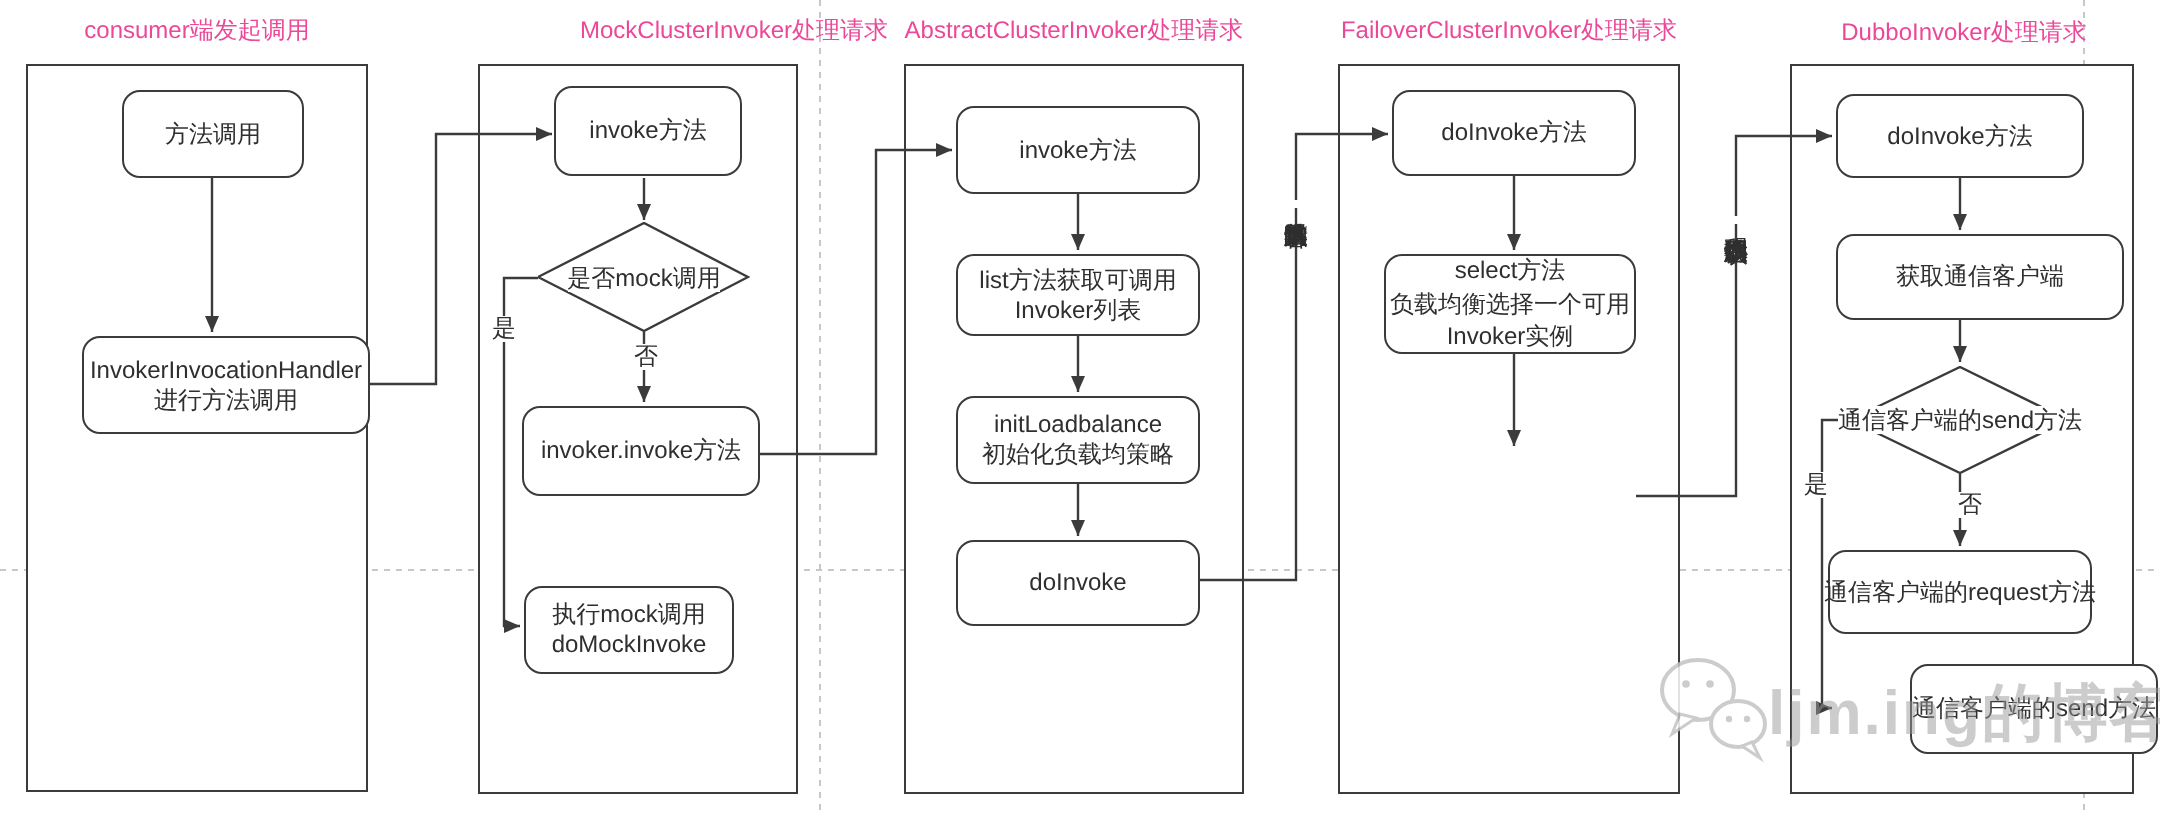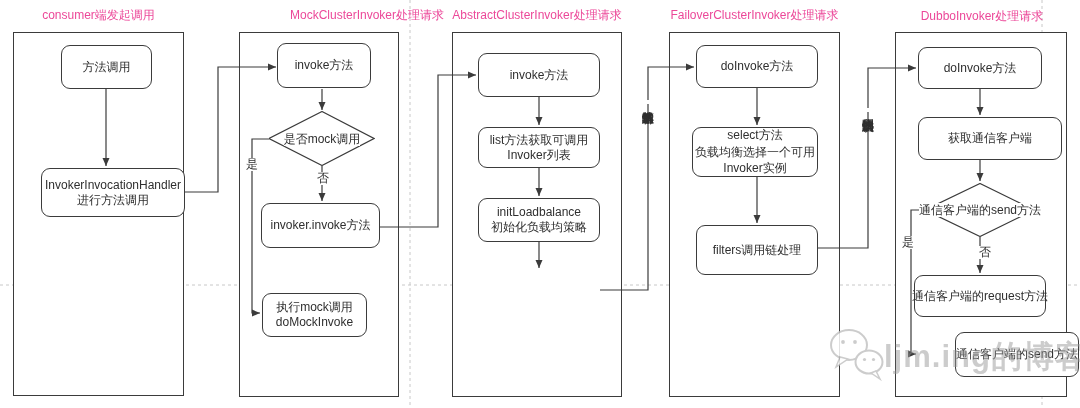--- a/index.html
+++ b/index.html
@@ -126,9 +126,6 @@
     <div class="nl">负载均衡选择一个可用</div>
     <div class="nl">Invoker实例</div>
   </div>
-  <div class="node" style="left:696px;top:225px;width:122px;height:50px;">
-    <div class="nl">filters调用链处理</div>
-  </div>
 
   <div class="node" style="left:918px;top:47px;width:124px;height:42px;">
     <div class="nl">doInvoke方法</div>

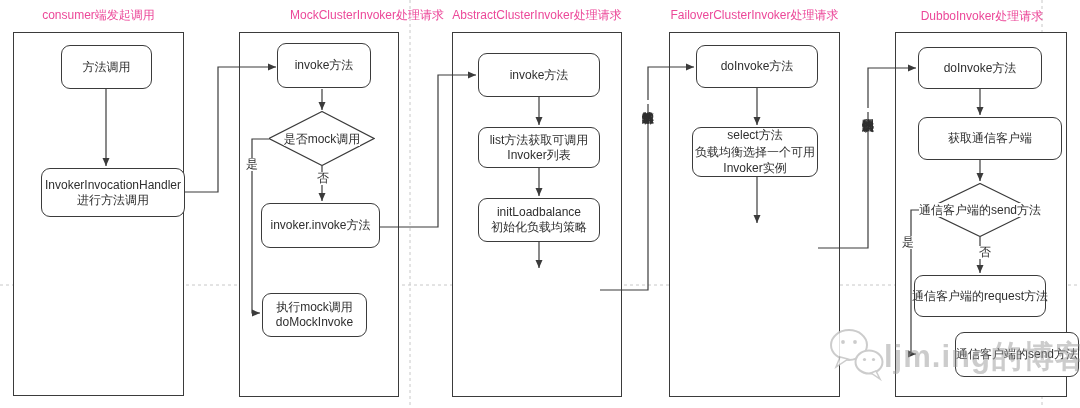--- a/index.html
+++ b/index.html
@@ -117,6 +117,9 @@
     <div class="nl">initLoadbalance</div>
     <div class="nl">初始化负载均策略</div>
   </div>
+  <div class="node" style="left:478px;top:270px;width:122px;height:43px;">
+    <div class="nl">doInvoke</div>
+  </div>
 
   <div class="node" style="left:696px;top:45px;width:122px;height:43px;">
     <div class="nl">doInvoke方法</div>

